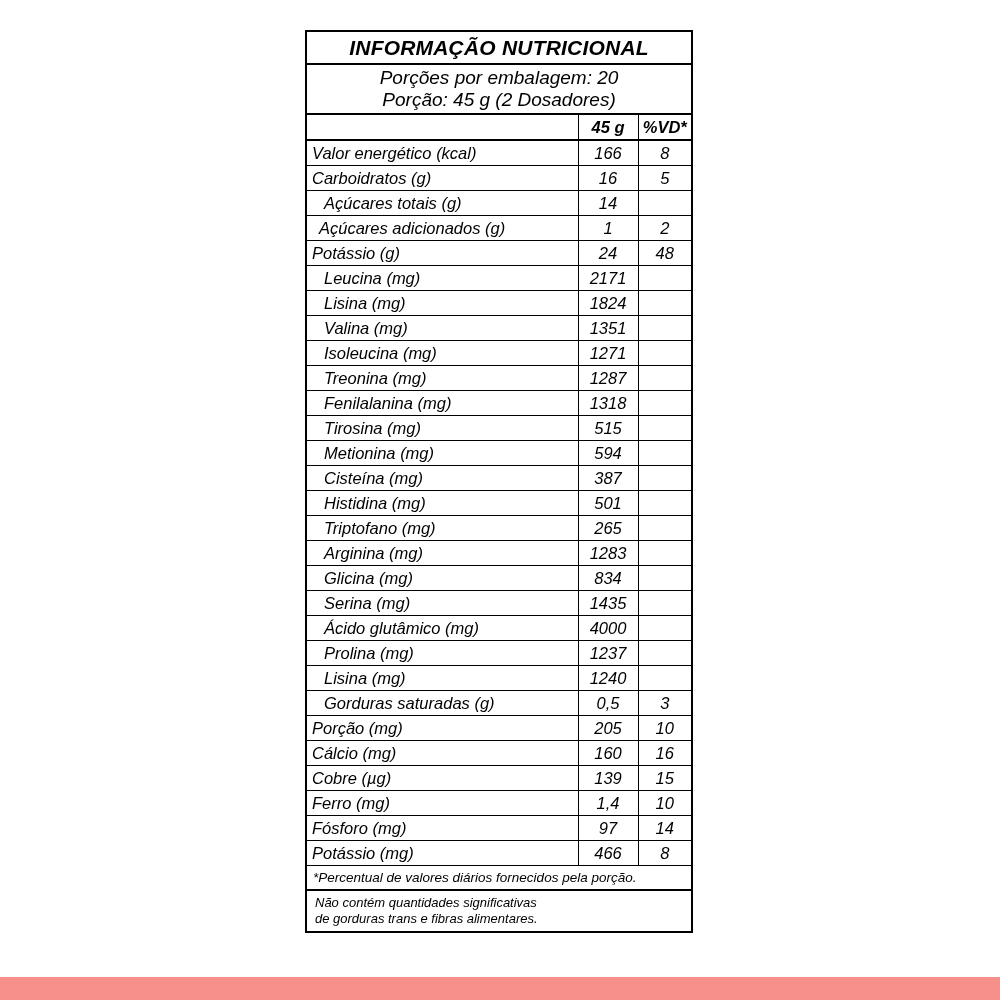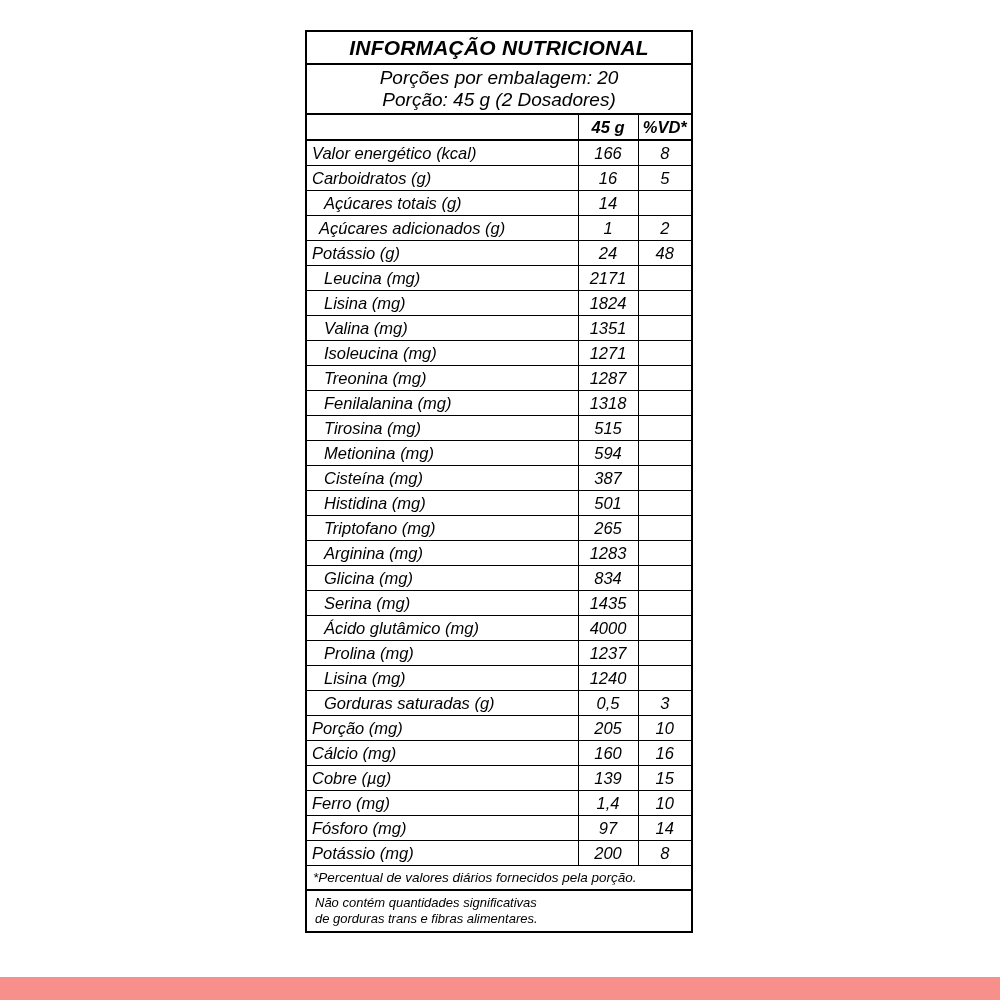--- a/index.html
+++ b/index.html
@@ -261,7 +261,7 @@
         </tr>
         <tr>
           <td class="label-cell indent-0">Potássio (mg)</td>
-          <td class="amount-cell">200</td>
+          <td class="amount-cell">466</td>
           <td class="dv-cell">8</td>
         </tr>
       </tbody>

